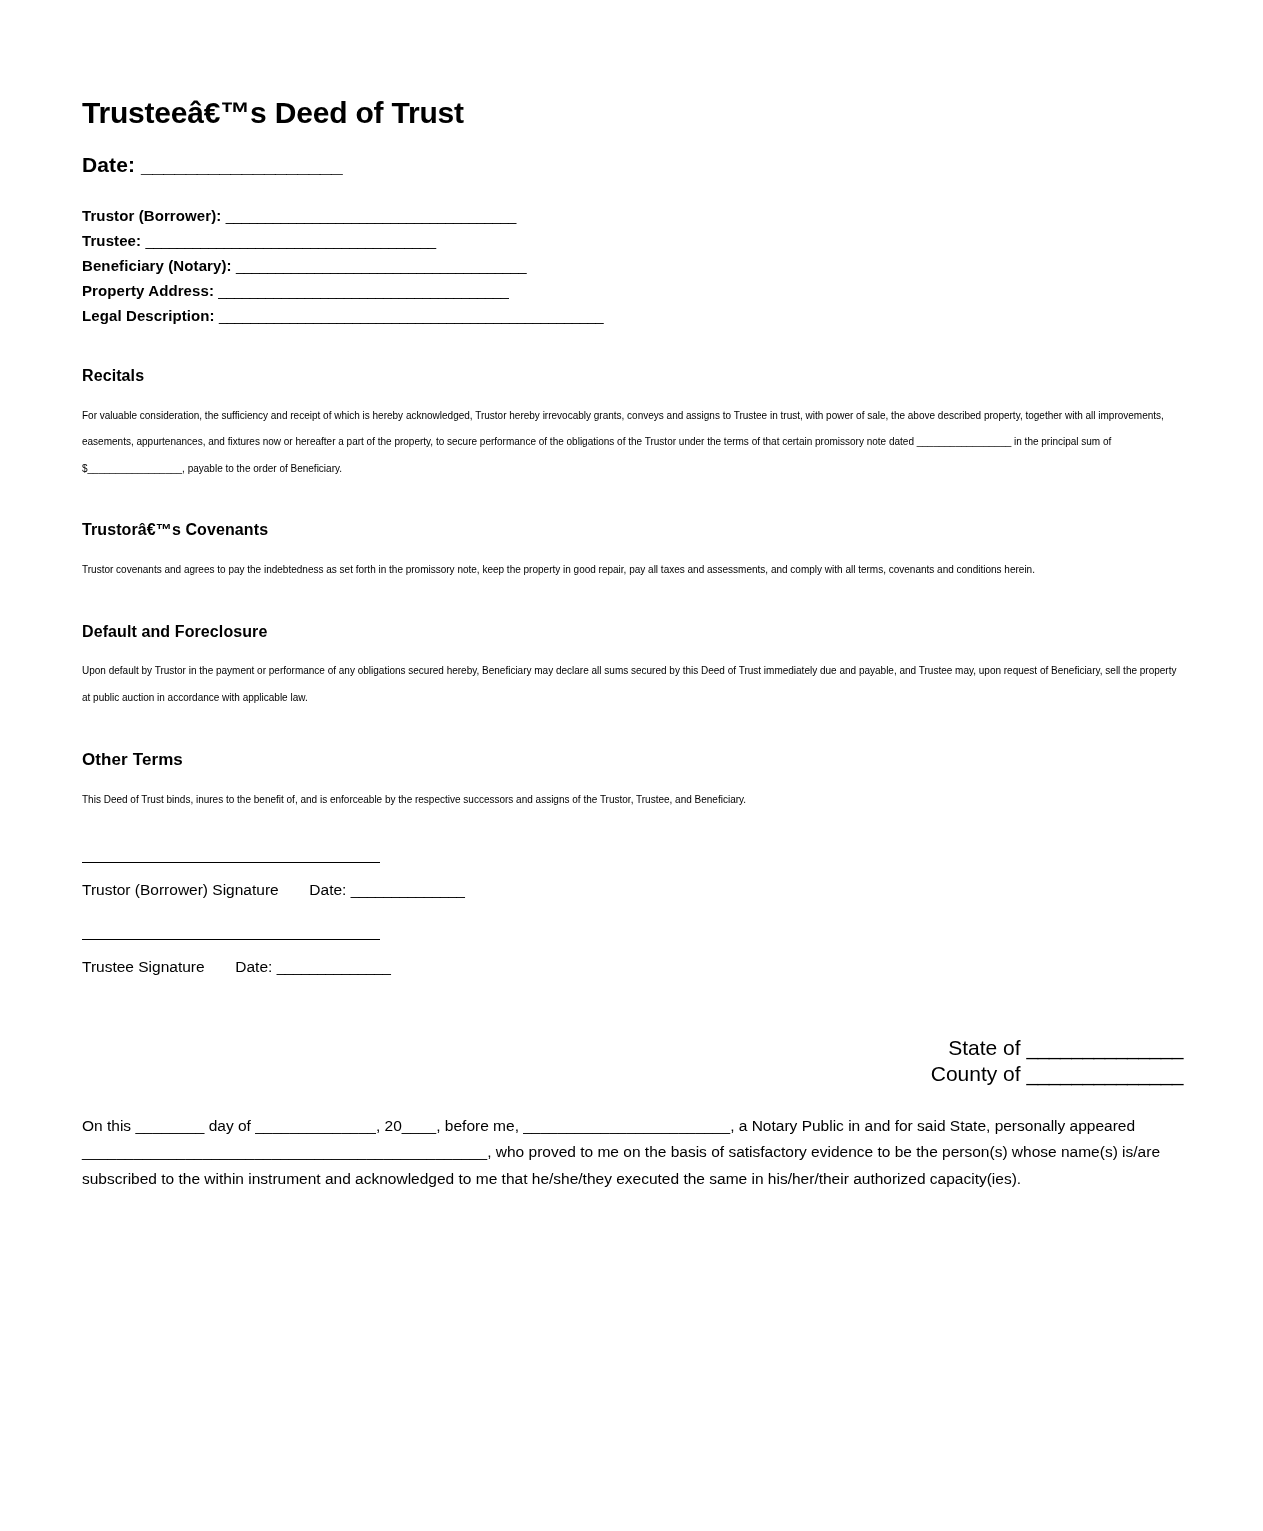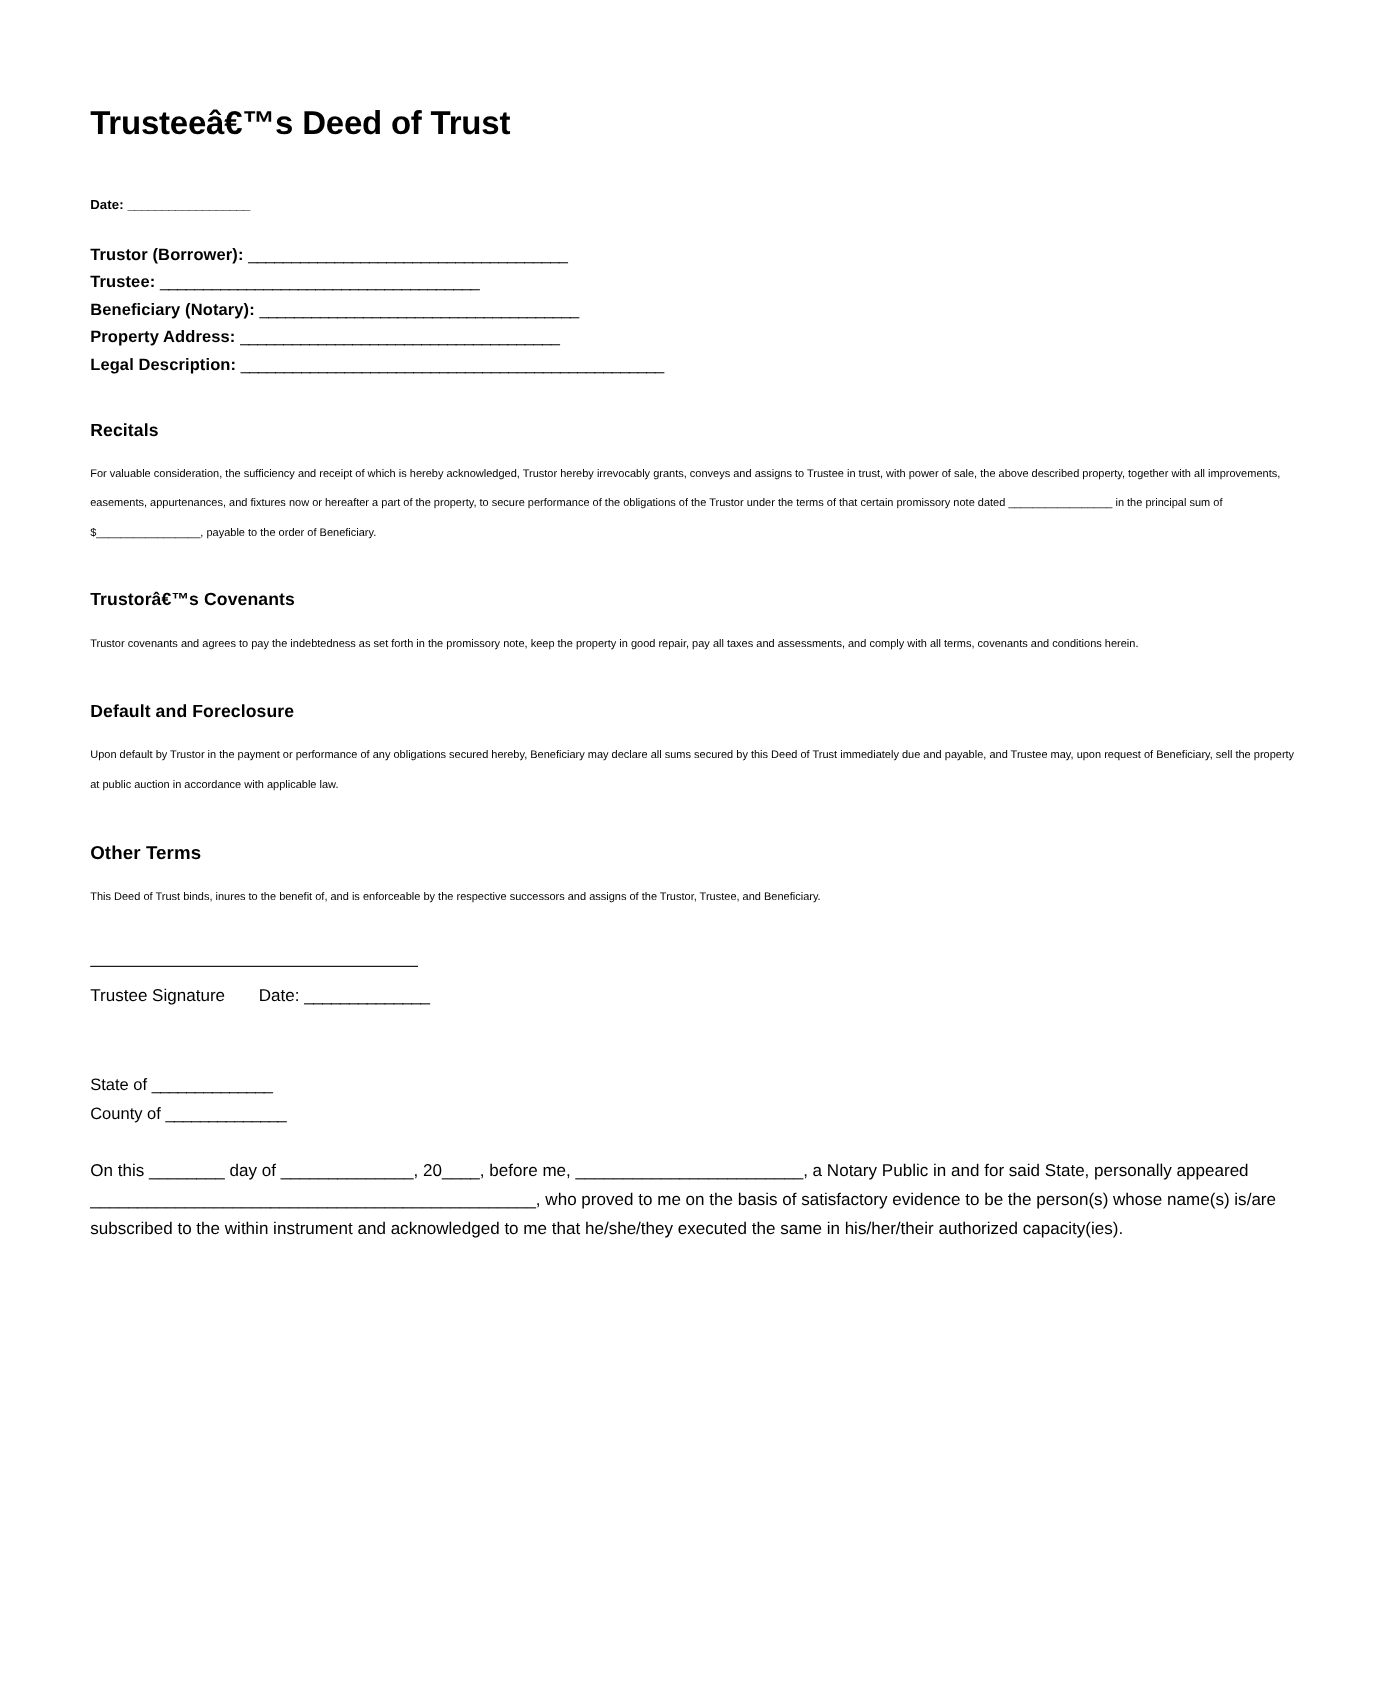--- a/index.html
+++ b/index.html
@@ -34,9 +34,9 @@
 
   
   .date-line {
-    font-size: 12px;
-    font-weight: bold;
-    margin-top: 48px;
+    font-size: 21px;
+    font-weight: bold;
+    margin-top: 22px;
     letter-spacing: 0.1px;
   }
   .date-line .blank { letter-spacing: -0.5px; }

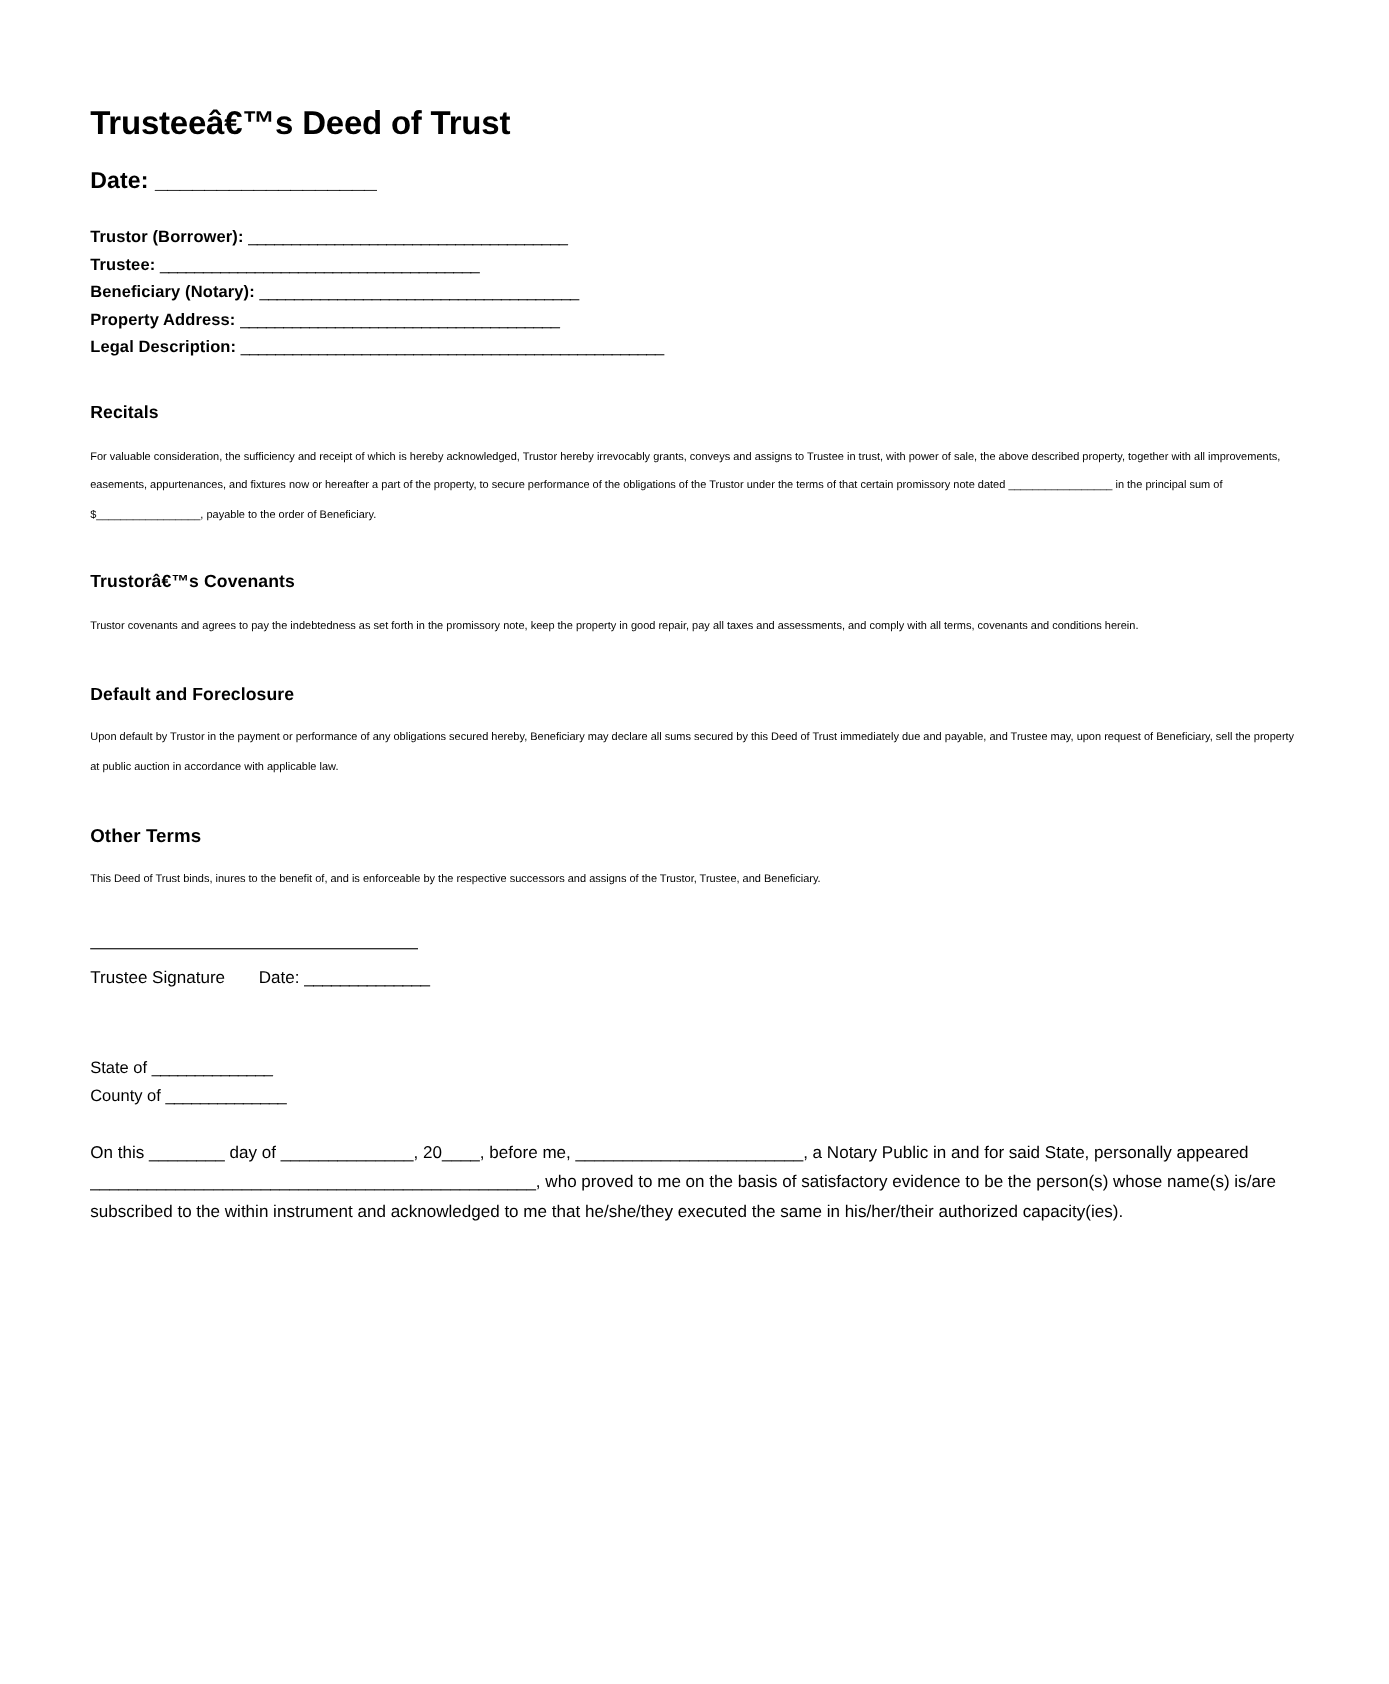--- a/index.html
+++ b/index.html
@@ -168,6 +168,15 @@
 
   <div class="sig-group">
 
+    <div class="sig-block">
+      <div class="sig-rule"></div>
+      <div class="sig-label">
+        <span>Trustor (Borrower) Signature</span>
+        <span class="gap"></span>
+        <span>Date:</span>
+        <span class="blank">______________</span>
+      </div>
+    </div>
 
     <div class="sig-block">
       <div class="sig-rule"></div>

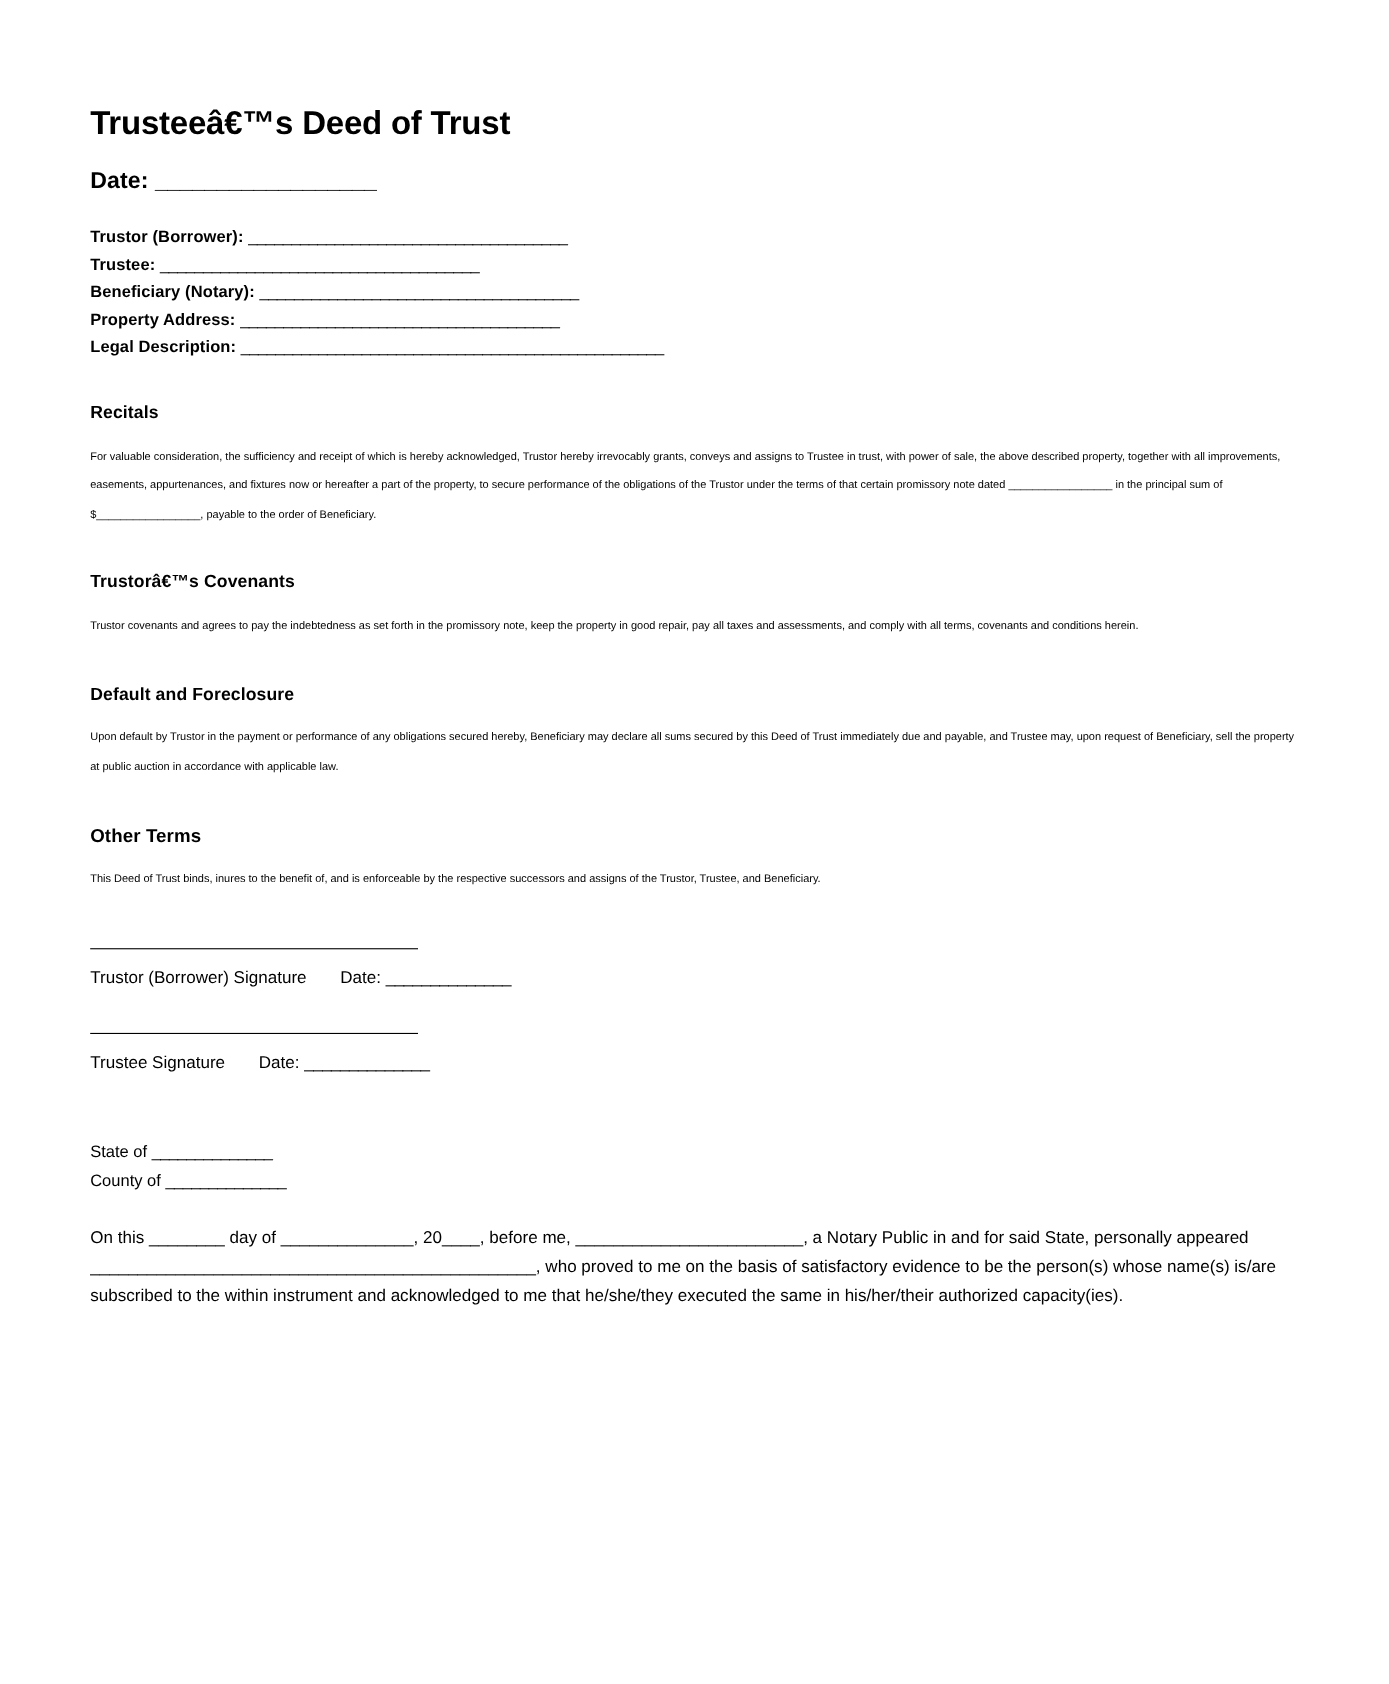--- a/index.html
+++ b/index.html
@@ -105,9 +105,10 @@
     margin-top: 55px;
   }
   .venue-row {
-    font-size: 15px;
+    font-size: 21px;
     line-height: 26px;
     white-space: nowrap;
+    text-align: right;
   }
   .venue-row .blank { letter-spacing: -0.5px; }
 

